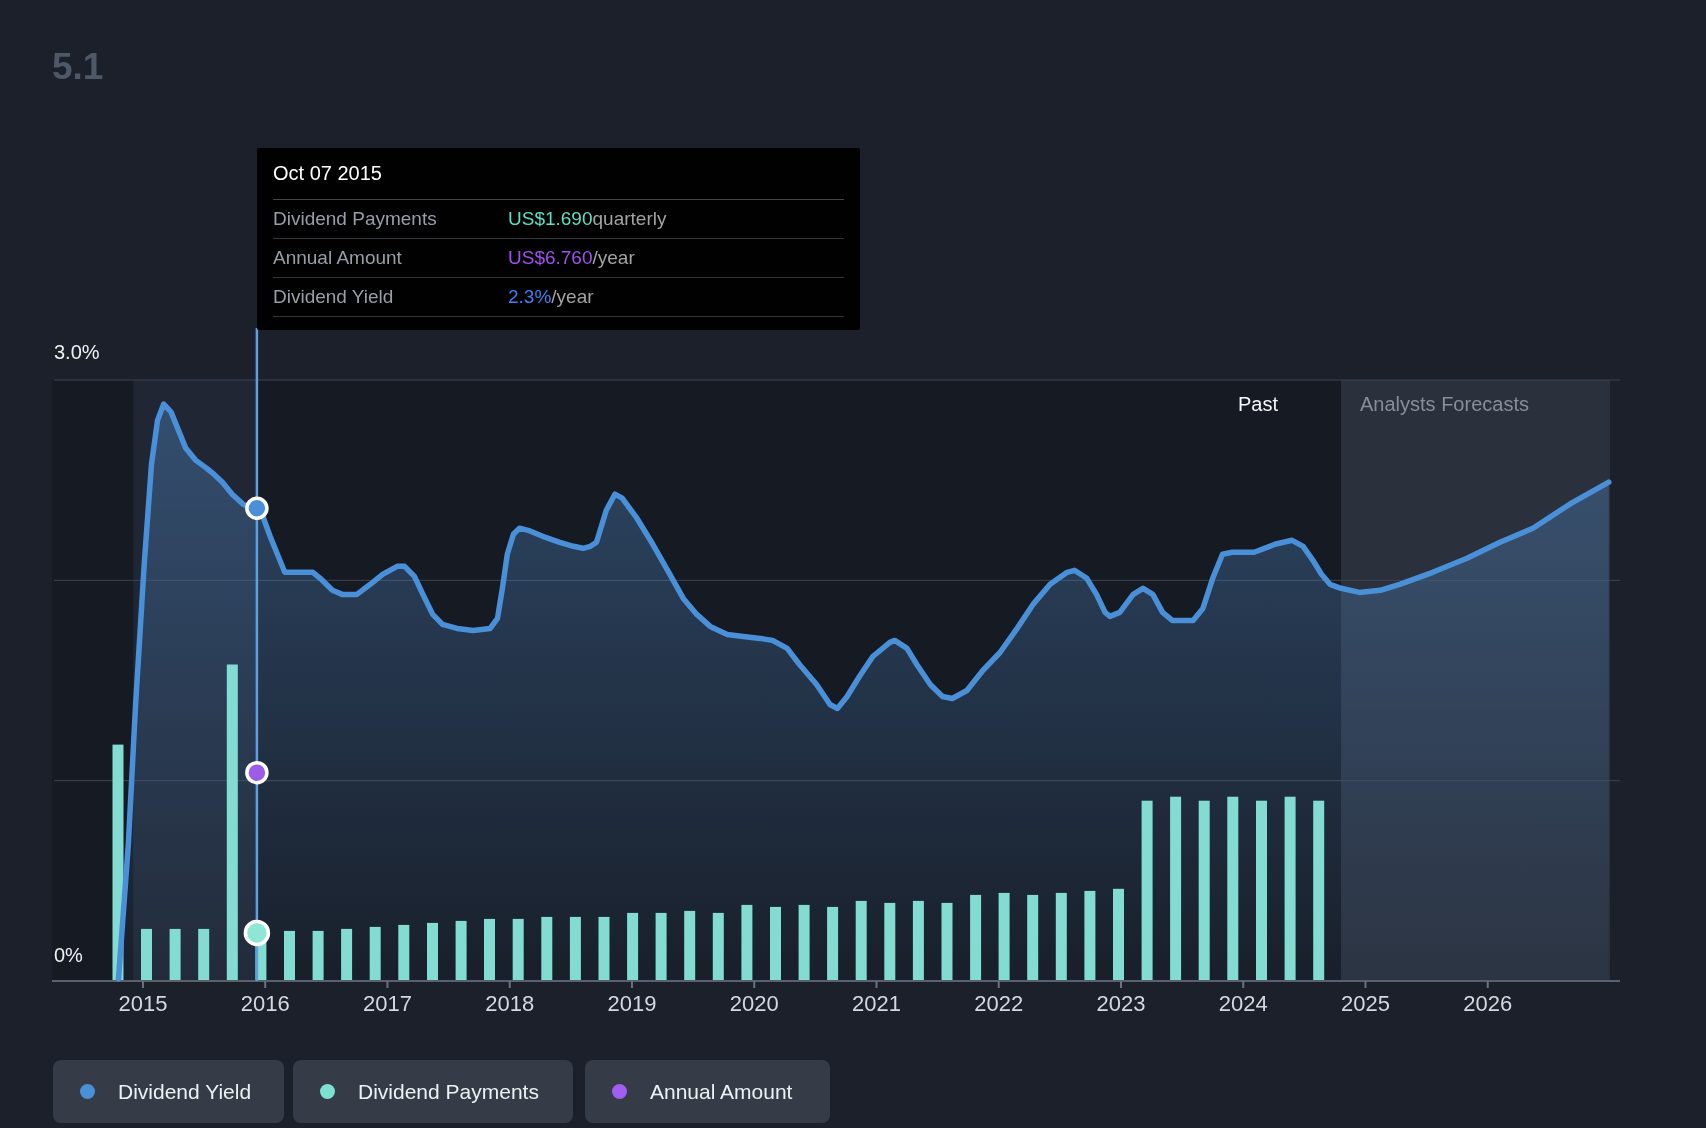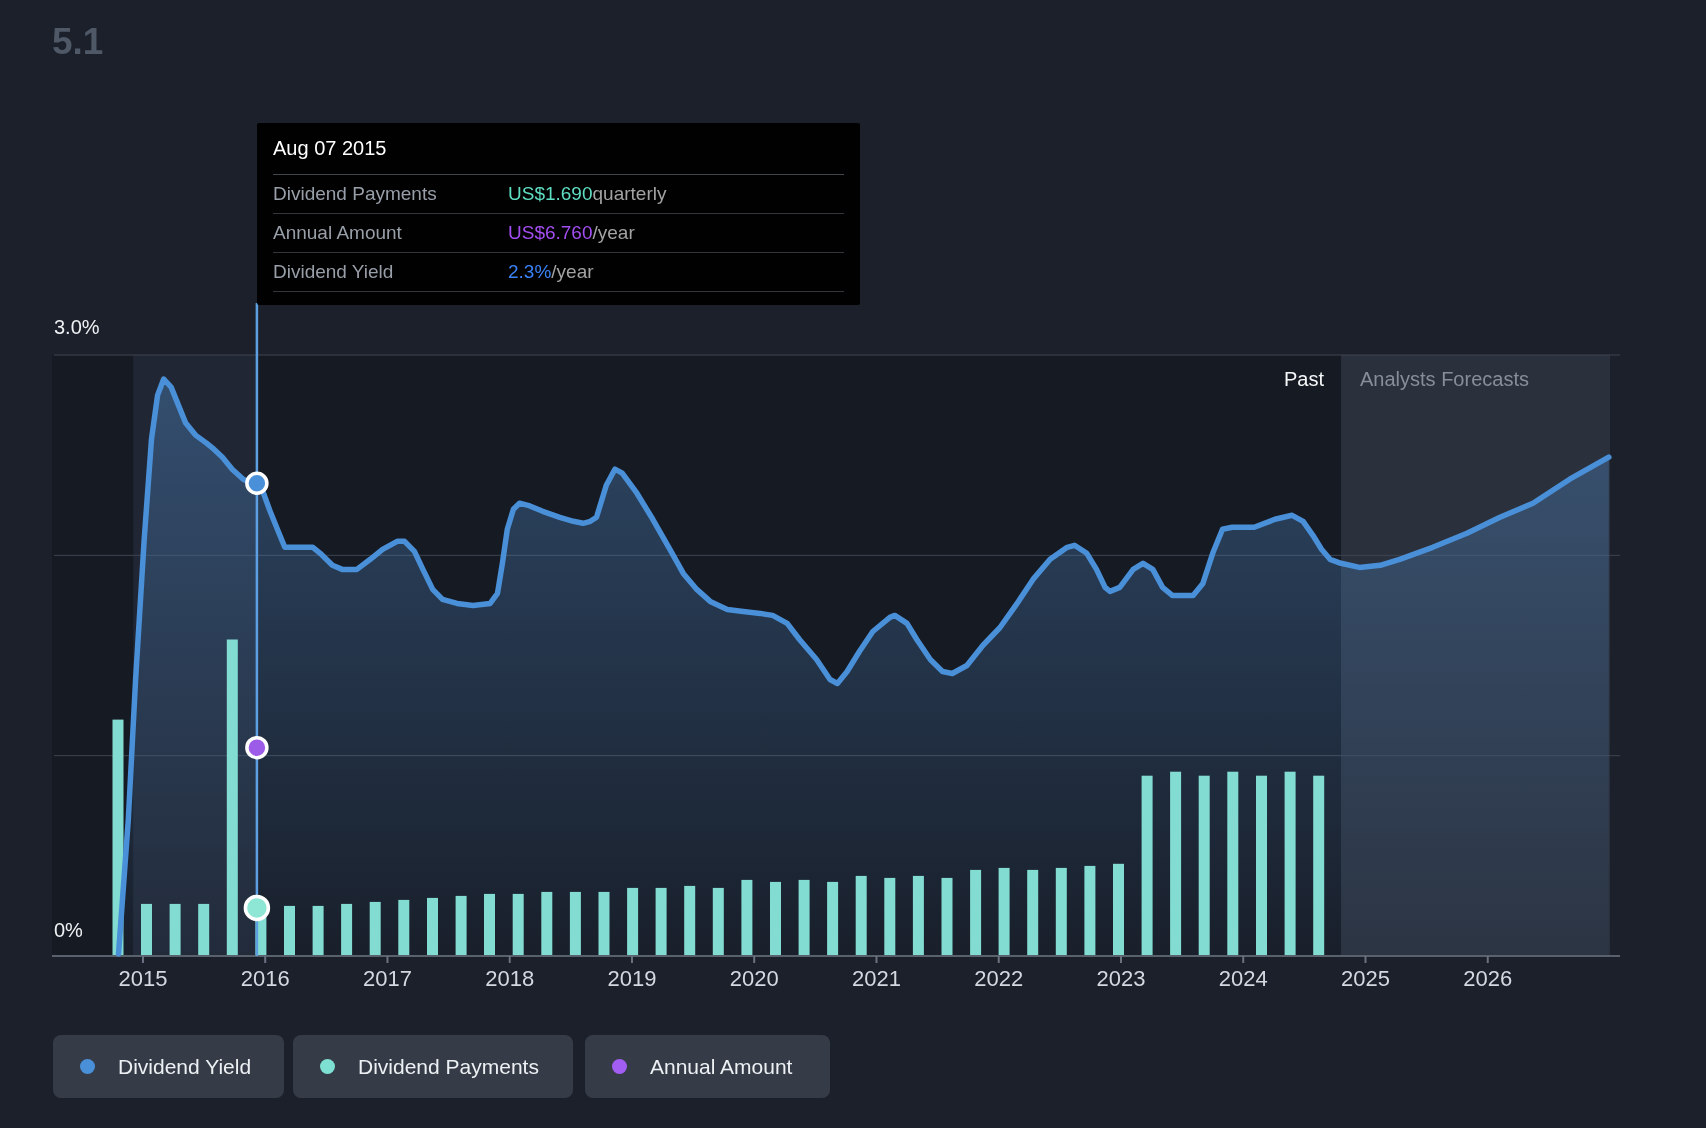--- a/index.html
+++ b/index.html
@@ -9,7 +9,7 @@
     font-family:"Liberation Sans", sans-serif;
     -webkit-font-smoothing:antialiased;
   }
-  .abs{position:absolute;}
+  .abs{position:absolute;margin-top:25px;}
   #title-row{left:52px;top:18px;height:48px;display:flex;align-items:center;gap:36px;}
   #section-number{font-size:37px;font-weight:700;color:#4f5866;}
   #page-title{font-size:37px;font-weight:700;color:#f4f6f8;letter-spacing:.2px;}

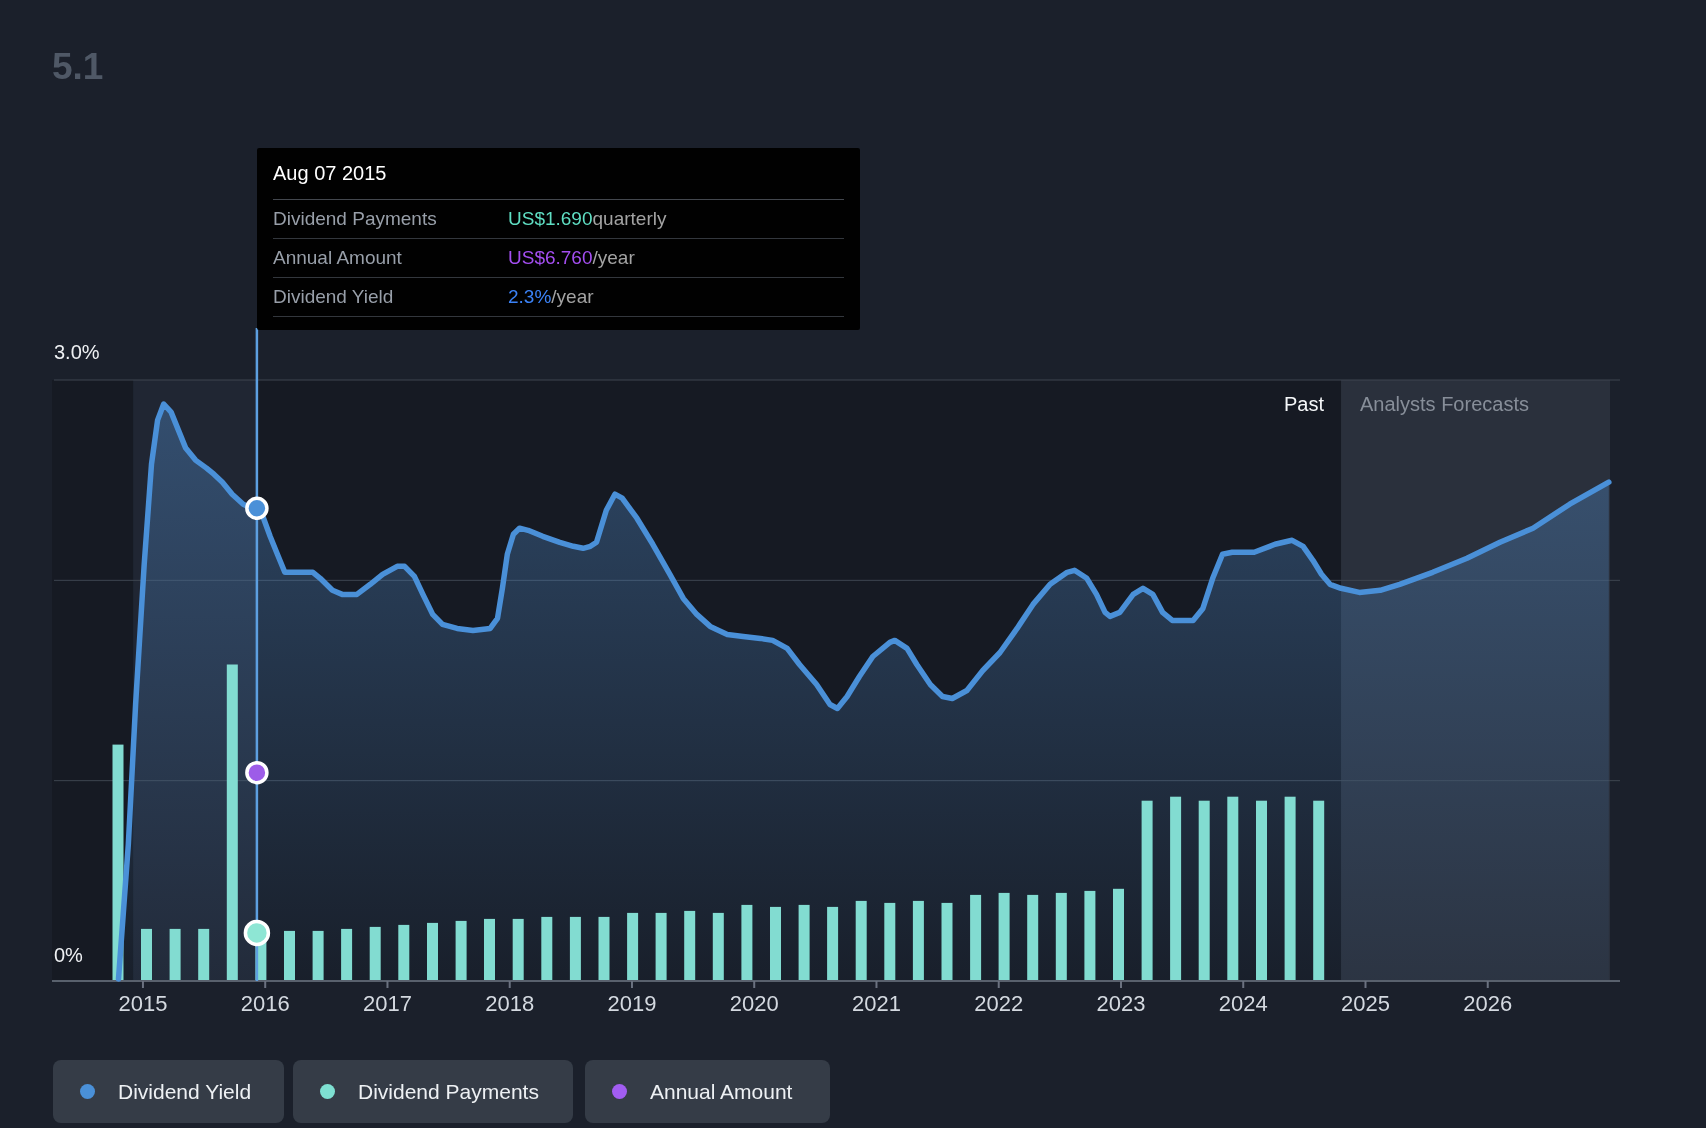--- a/index.html
+++ b/index.html
@@ -154,7 +154,7 @@
   </div>
 
 <div class="abs" id="tooltip">
-  <div class="tt-title">Aug 07 2015</div>
+  <div class="tt-title">Oct 07 2015</div>
   <div id="tt-rows">
       <div class="tt-row">
         <span class="tt-label">Dividend Payments</span>

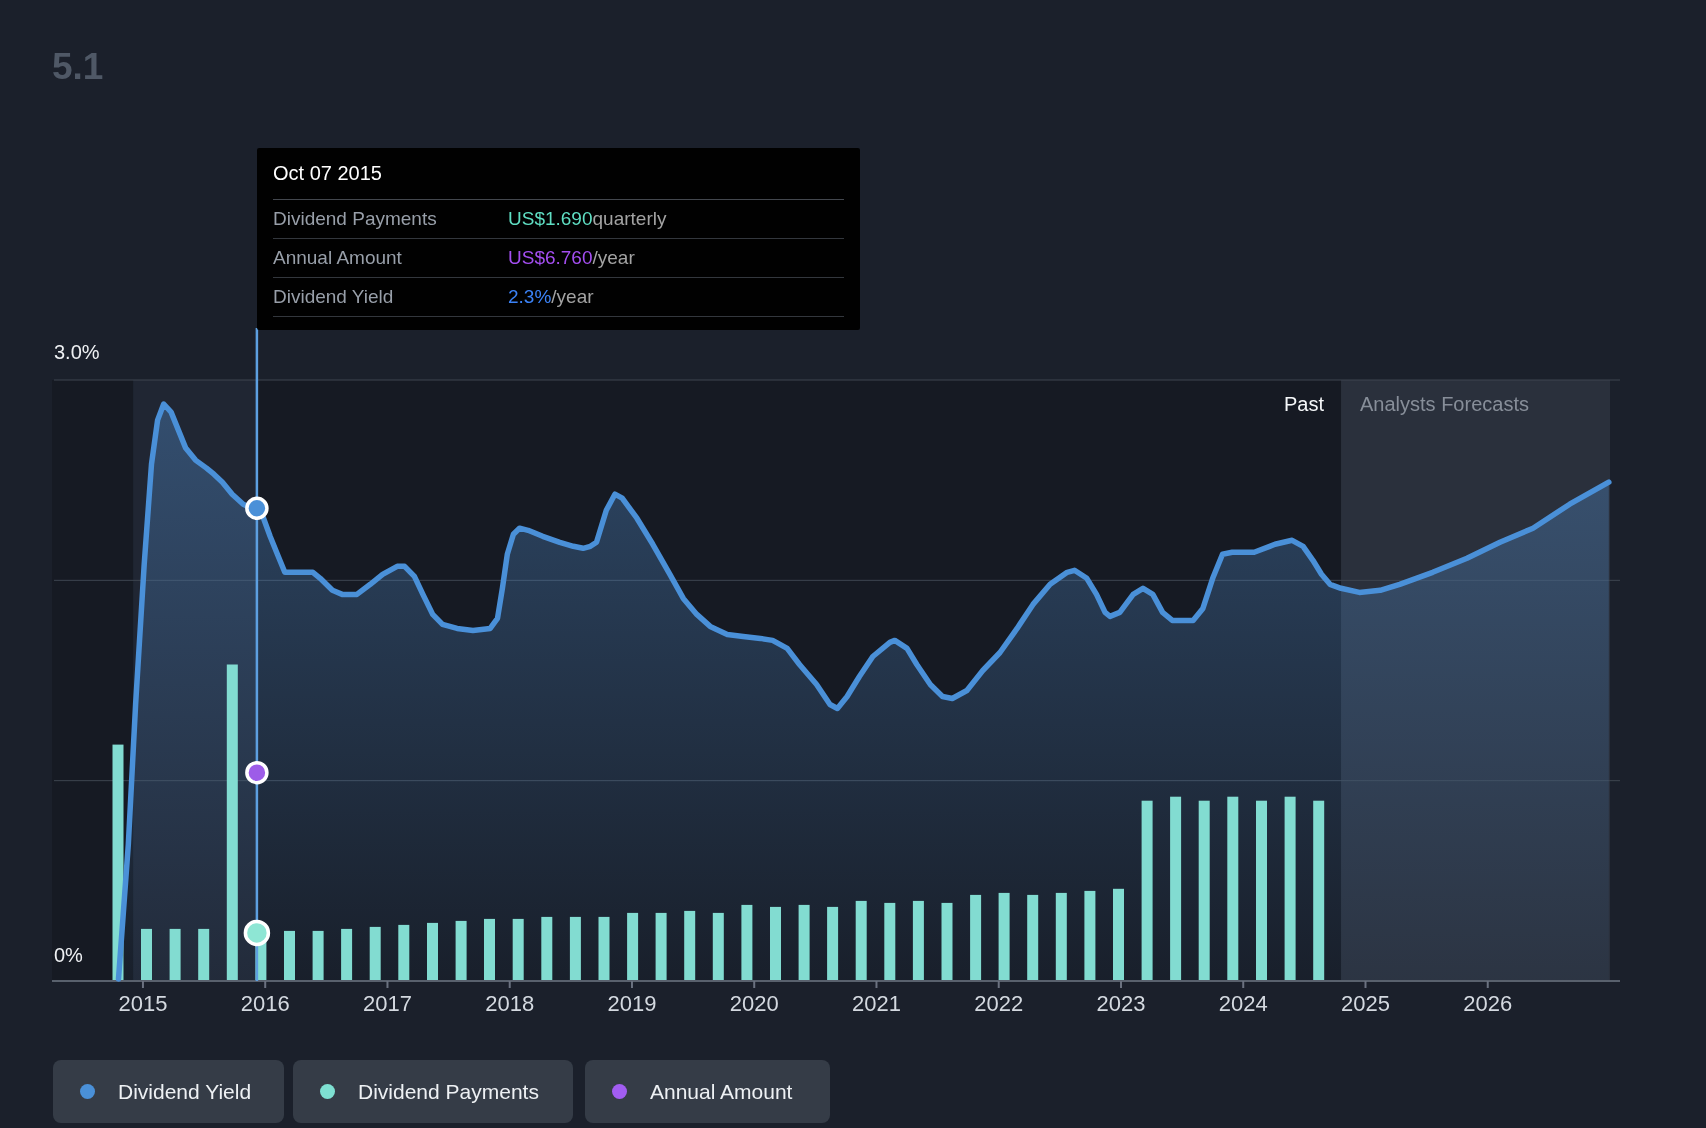--- a/index.html
+++ b/index.html
@@ -27,7 +27,7 @@
   .y-label{font-size:20px;color:#eef0f3;z-index:5;}
   #y-top-label{left:54px;top:316px;}
   #y-bottom-label{left:54px;top:919px;}
-  #past-label{left:1324px;top:368px;transform:translateX(-100%);font-size:20px;color:#f5f7f9;z-index:5;}
+  #past-label{left:1278px;top:368px;transform:translateX(-100%);font-size:20px;color:#f5f7f9;z-index:5;}
   #forecast-label{left:1360px;top:368px;font-size:20px;color:#878e99;z-index:5;}
   .x-year{position:absolute;top:966px;transform:translateX(-50%);font-size:22px;color:#d4d9e0;z-index:5;}
 

